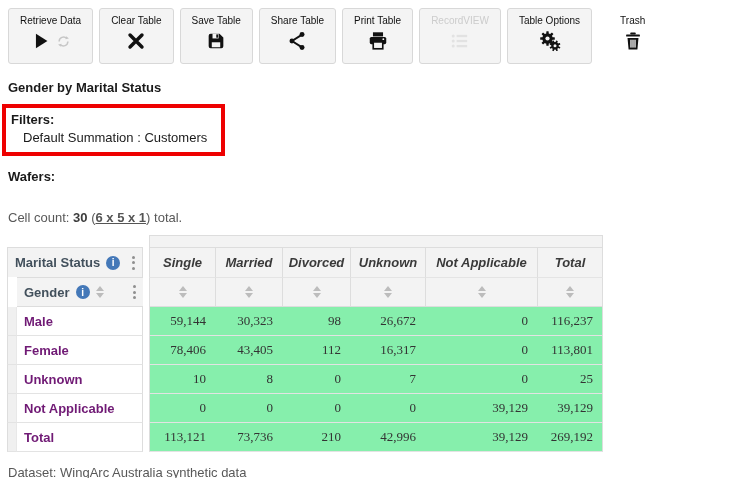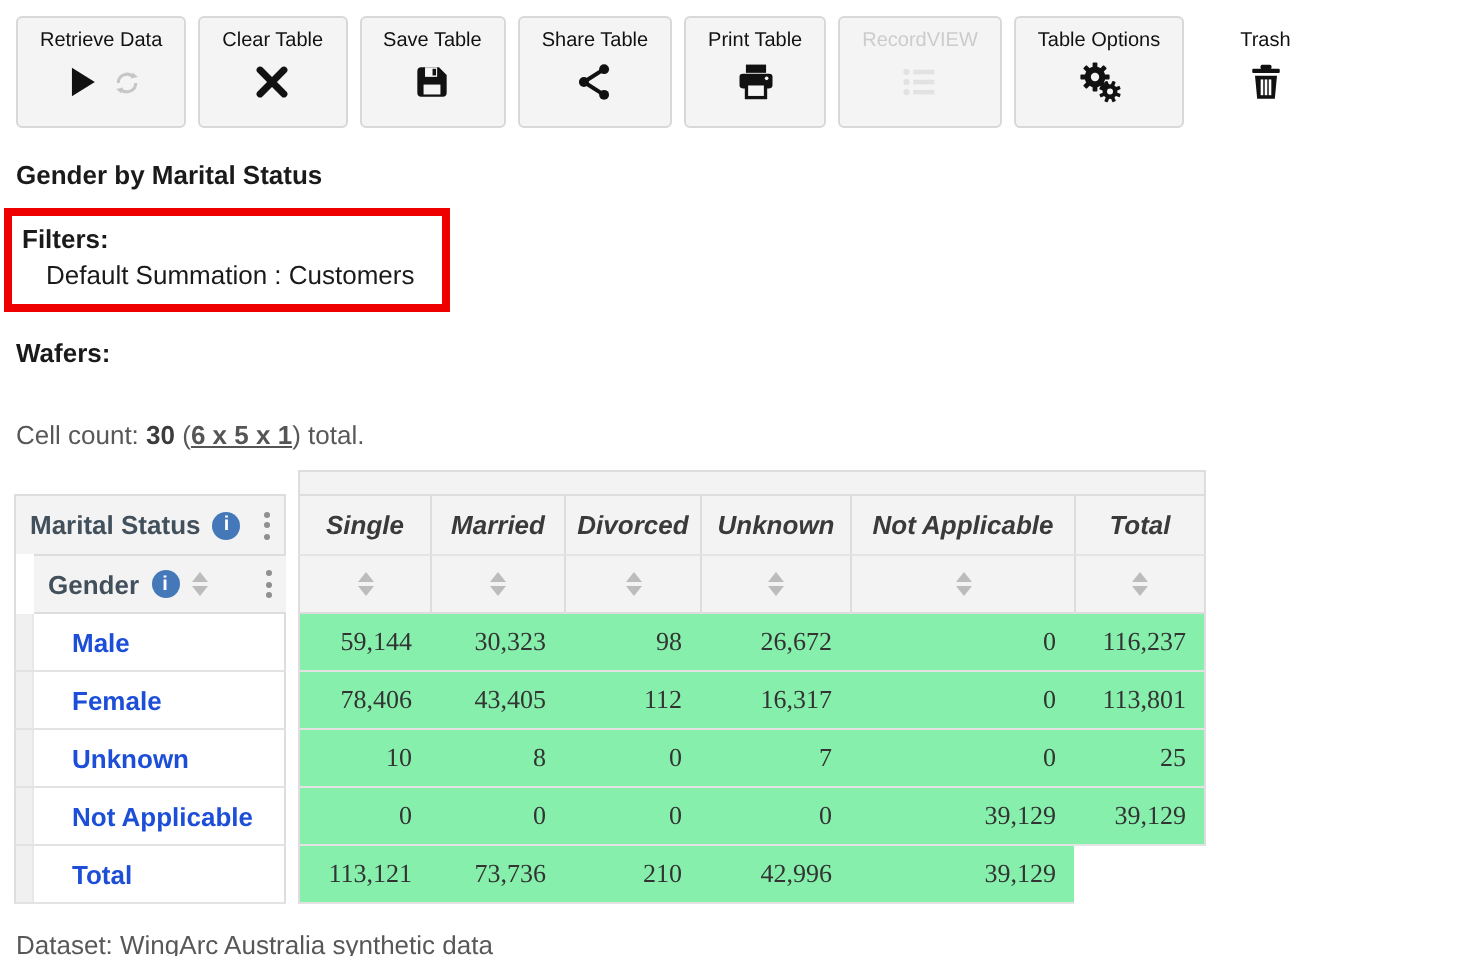--- a/index.html
+++ b/index.html
@@ -68,7 +68,7 @@
   .gapcell { background:#fff; }
 
   .b-indent { background:#f0f0f0; border-left:1px solid #ddd; border-right:1px solid #e8e8e8; border-bottom:1px solid #e3e3e3; }
-  .b-label { background:#fff; border-right:1px solid #ddd; border-bottom:1px solid #e3e3e3; padding-left:19px; font-weight:bold; color:#1d4ed8; }
+  .b-label { background:#fff; border-right:1px solid #ddd; border-bottom:1px solid #e3e3e3; padding-left:7px; font-weight:bold; color:#701a75; }
   .b-num { background:#86efac; justify-content:flex-end; padding-right:9px; border-bottom:1px solid #e3e3e3; color:#333;font-family:Liberation Serif, serif; }
   .b-num.first { border-left:1px solid #ddd; }
   .b-num.last { border-right:1px solid #ddd; }

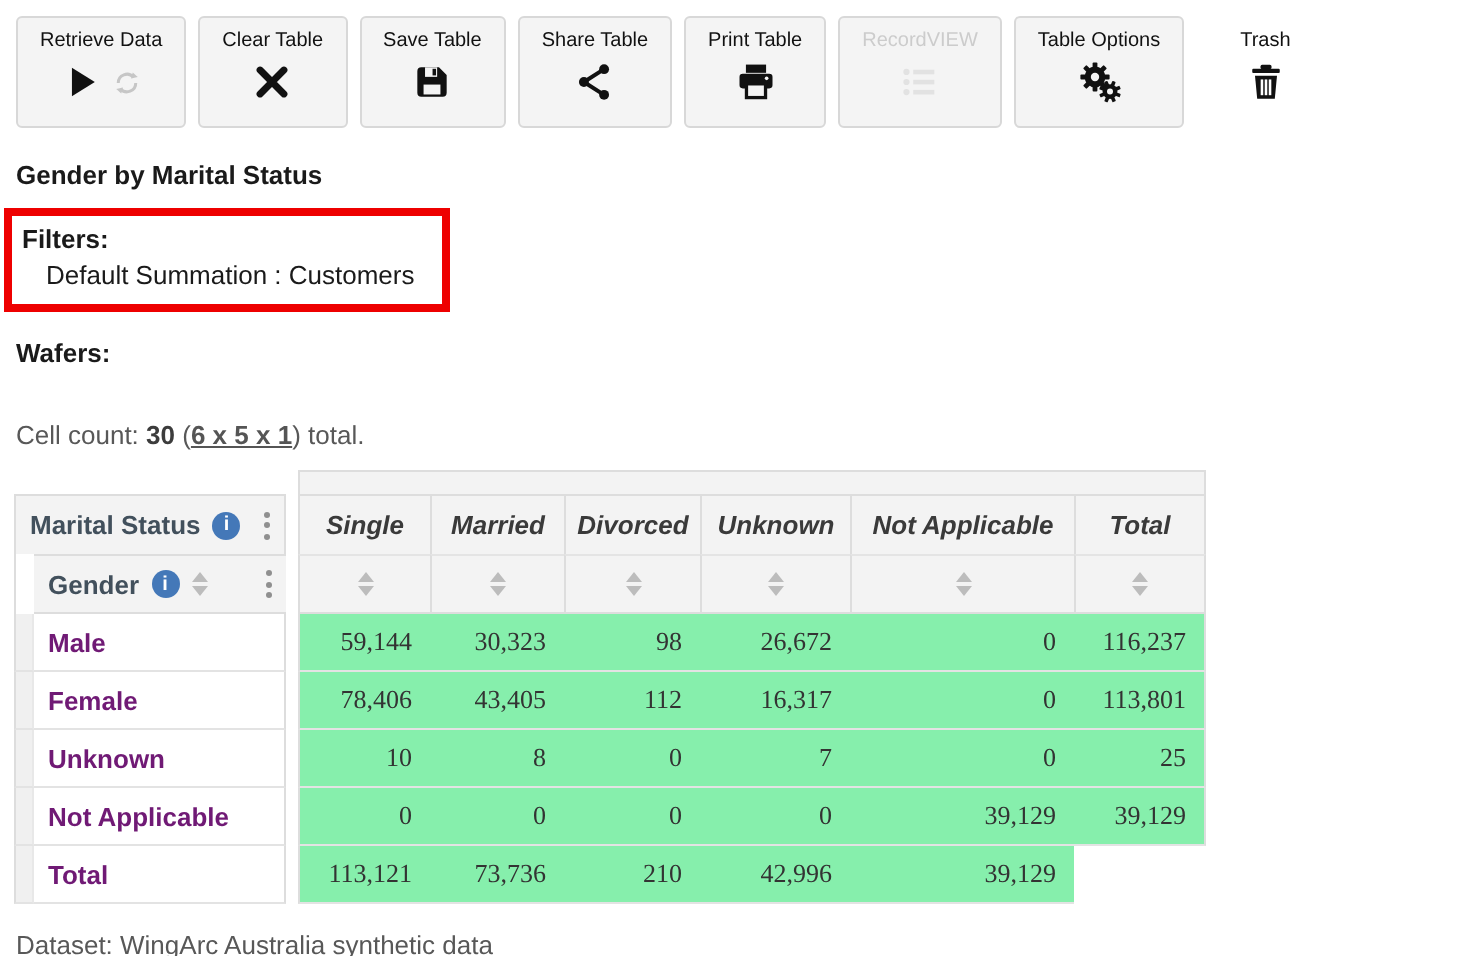--- a/index.html
+++ b/index.html
@@ -372,6 +372,7 @@
   <div class="b-num">210</div>
   <div class="b-num">42,996</div>
   <div class="b-num">39,129</div>
+  <div class="b-num last">269,192</div>
 </div>
 
 

